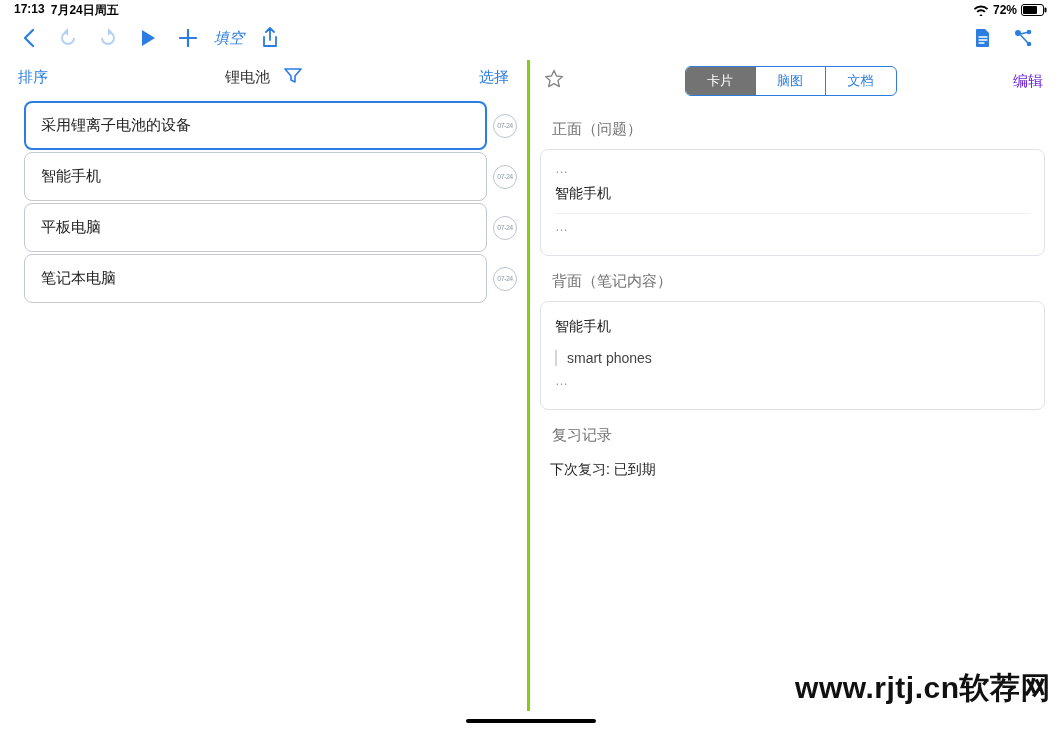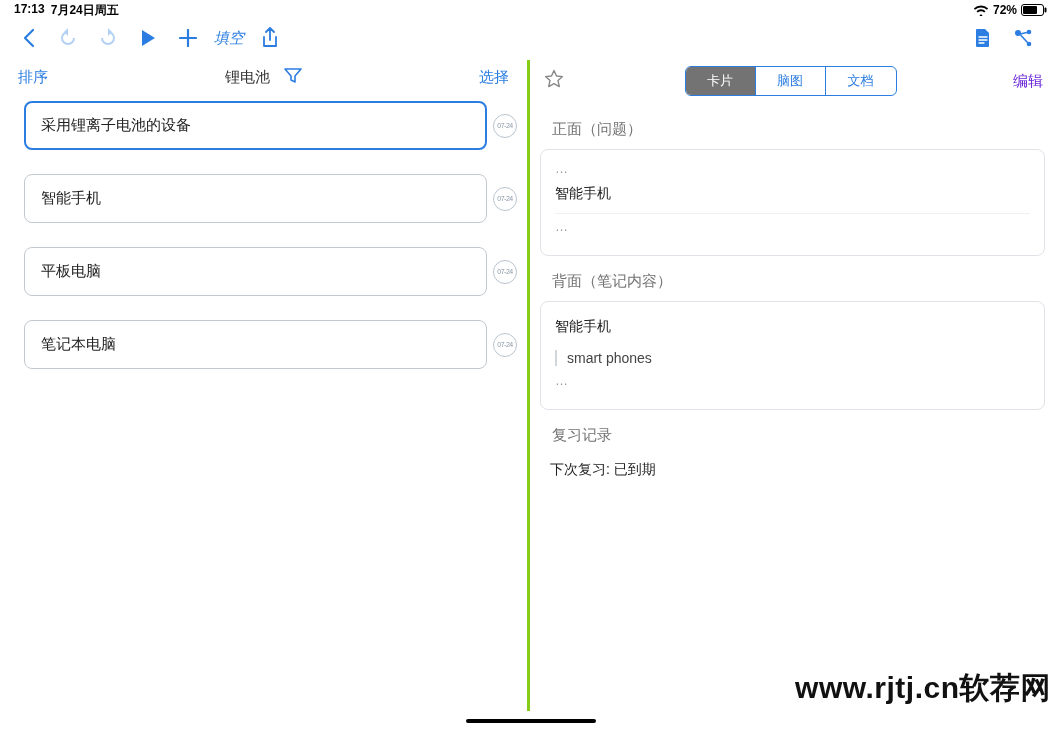--- a/index.html
+++ b/index.html
@@ -40,7 +40,7 @@
   .filter-icon { color: #2b7de1; }
 
   .list { padding: 4px 10px 0 24px; }
-  .list-row { display: flex; align-items: center; gap: 6px; margin-bottom: 24px; }
+  .list-row { display: flex; align-items: center; gap: 6px; margin-bottom: 2px; }
   .card-item {
     flex: 1; border: 1px solid #c3c9ce; border-radius: 8px; padding: 14px 16px;
     font-size: 15px; color: #222; background: #fff; cursor: pointer;

